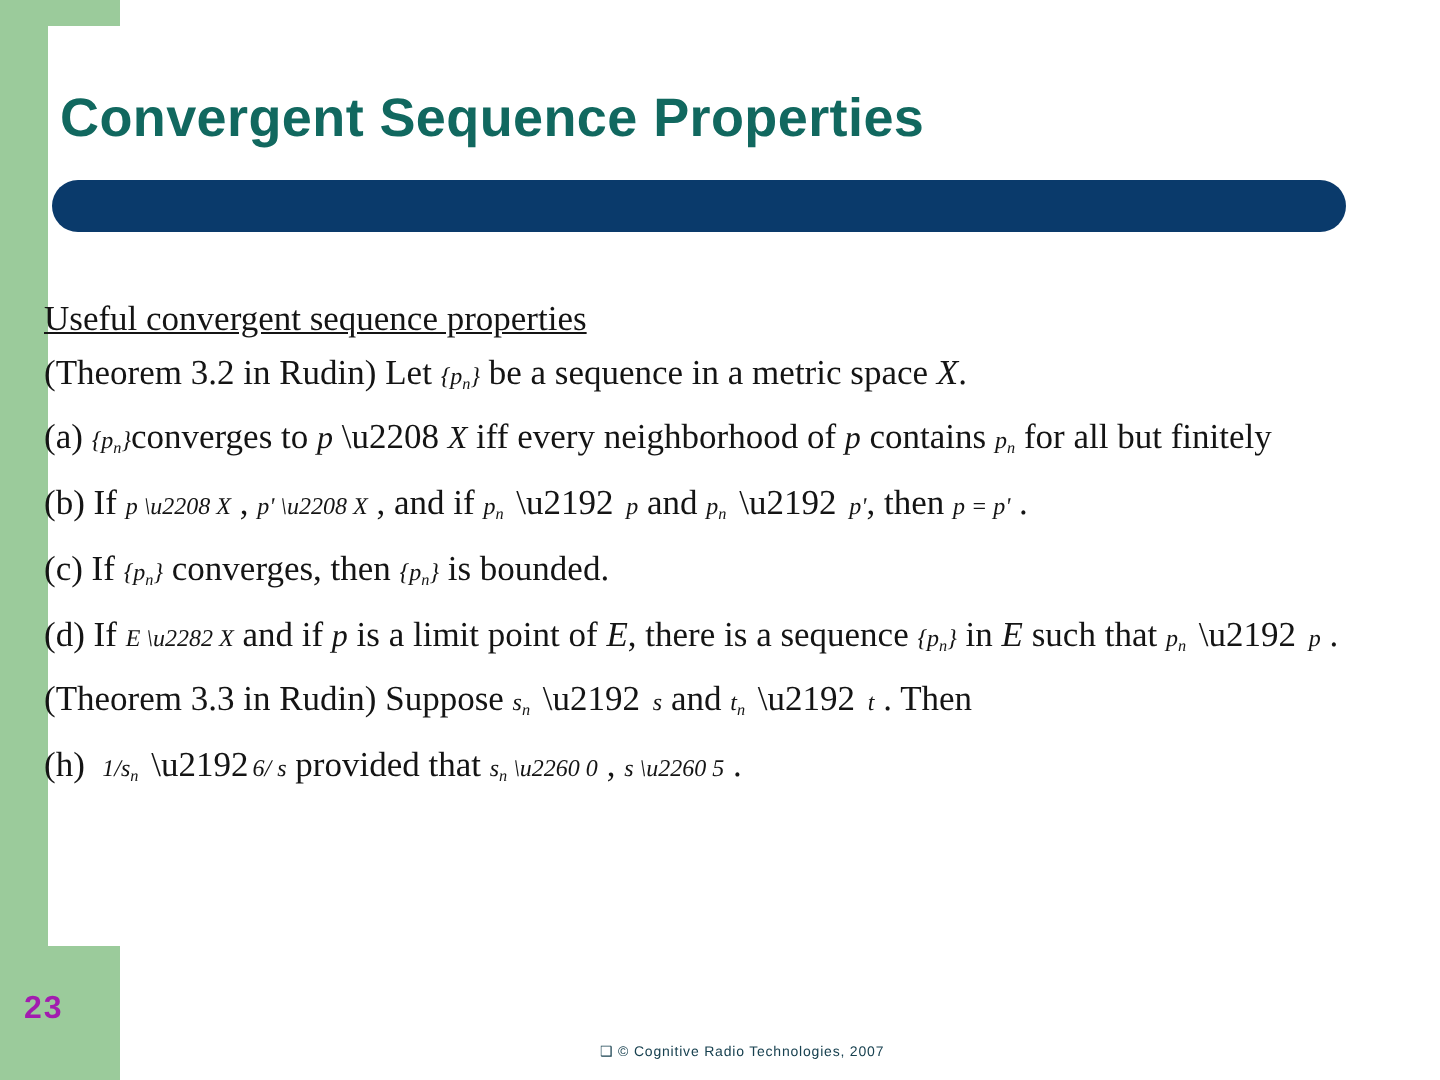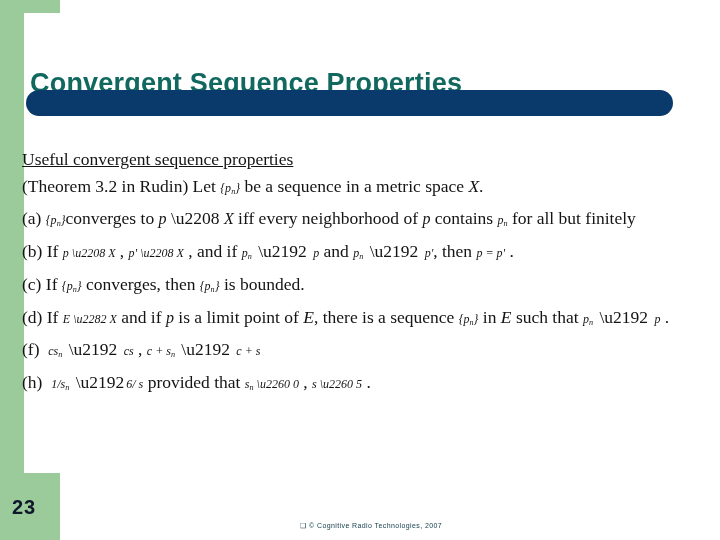--- a/index.html
+++ b/index.html
@@ -57,7 +57,7 @@
   .page-title {
     position: absolute;
     left: 30px;
-    top: 68px;
+    top: 44px;
     width: 640px;
     font-family: "Liberation Sans", sans-serif;
     font-size: 27px;

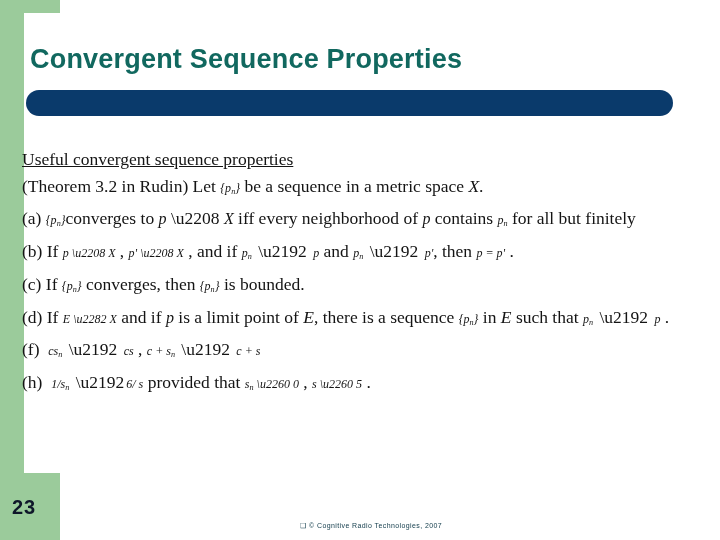--- a/index.html
+++ b/index.html
@@ -182,6 +182,7 @@
 
     <div class="line">(d) If <span class="mathsm">E \u2282 X</span> and if <span class="mathword">p</span> is a limit point of <span class="upr">E</span>, there is a sequence <span class="mathsm">{p<sub>n</sub>}</span> in <span class="upr">E</span> such that <span class="mathsm">p<sub>n</sub></span> <span class="arrow">\u2192</span> <span class="mathsm">p</span> .</div>
 
+    <div class="line">(Theorem 3.3 in <span class="sq-wave">Rudin</span>) Suppose&nbsp;<span class="mathsm">s<sub>n</sub></span> <span class="arrow">\u2192</span> <span class="mathsm">s</span> and <span class="mathsm">t<sub>n</sub></span> <span class="arrow">\u2192</span> <span class="mathsm">t</span> . Then</div>
 
 
     <div class="line">(f)&nbsp;&nbsp;<span class="mathsm">cs<sub>n</sub></span> <span class="arrow">\u2192</span> <span class="mathsm">cs</span> , <span class="mathsm">c + s<sub>n</sub></span> <span class="arrow">\u2192</span> <span class="mathsm">c + s</span></div>

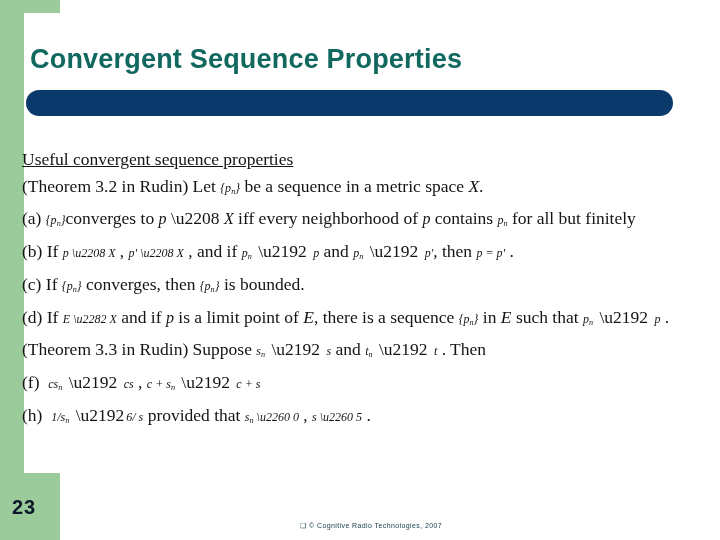--- a/index.html
+++ b/index.html
@@ -185,7 +185,6 @@
     <div class="line">(Theorem 3.3 in <span class="sq-wave">Rudin</span>) Suppose&nbsp;<span class="mathsm">s<sub>n</sub></span> <span class="arrow">\u2192</span> <span class="mathsm">s</span> and <span class="mathsm">t<sub>n</sub></span> <span class="arrow">\u2192</span> <span class="mathsm">t</span> . Then</div>
 
 
-    <div class="line">(f)&nbsp;&nbsp;<span class="mathsm">cs<sub>n</sub></span> <span class="arrow">\u2192</span> <span class="mathsm">cs</span> , <span class="mathsm">c + s<sub>n</sub></span> <span class="arrow">\u2192</span> <span class="mathsm">c + s</span></div>
 
 
     <div class="line">(h)&nbsp;&nbsp;<span class="mathsm">1/s<sub>n</sub></span> <span class="arrow">\u2192</span><span class="mathsm">6/ s</span> provided that&nbsp;<span class="mathsm">s<sub>n</sub> \u2260 0</span> , <span class="mathsm">s \u2260 5</span> .</div>

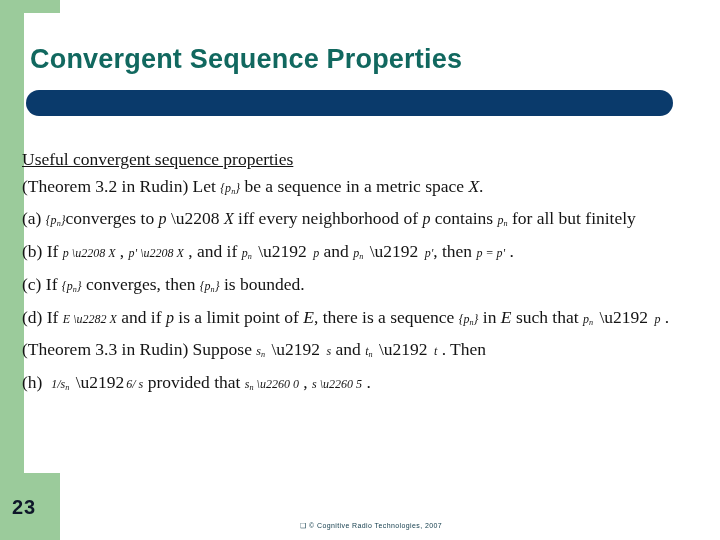--- a/index.html
+++ b/index.html
@@ -132,9 +132,9 @@
     left: 12px;
     top: 496px;
     font-family: "Liberation Sans", sans-serif;
-    font-size: 20px;
+    font-size: 16px;
     font-weight: bold;
-    color: #0f172a;
+    color: #a21caf;
     letter-spacing: 1px;
   }
 

